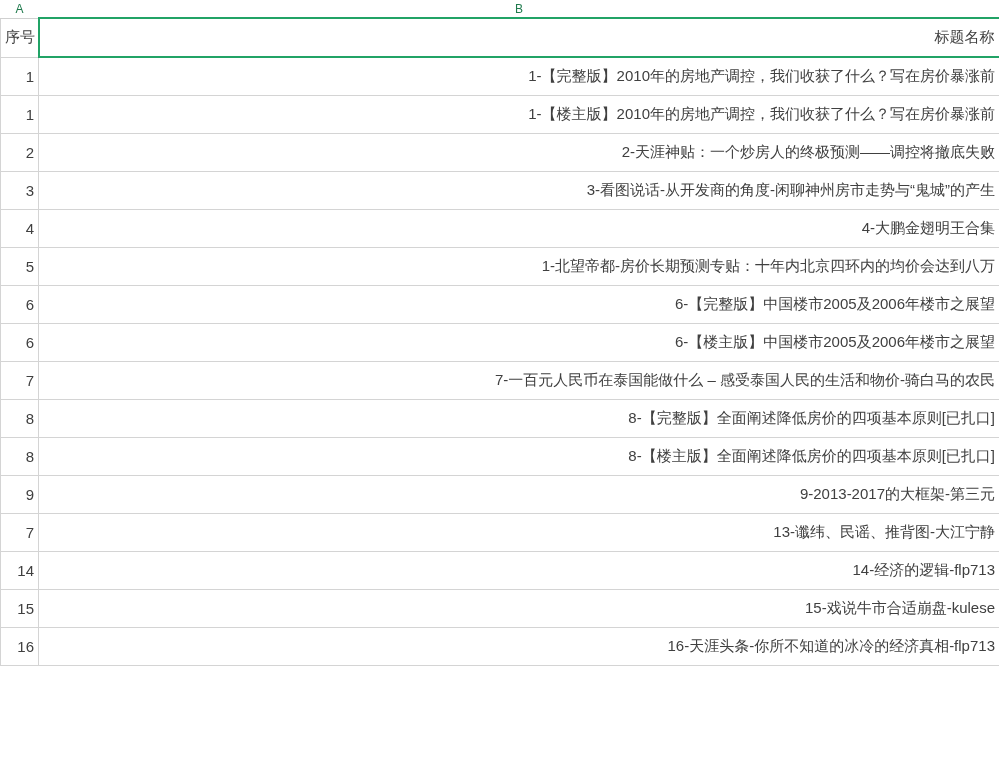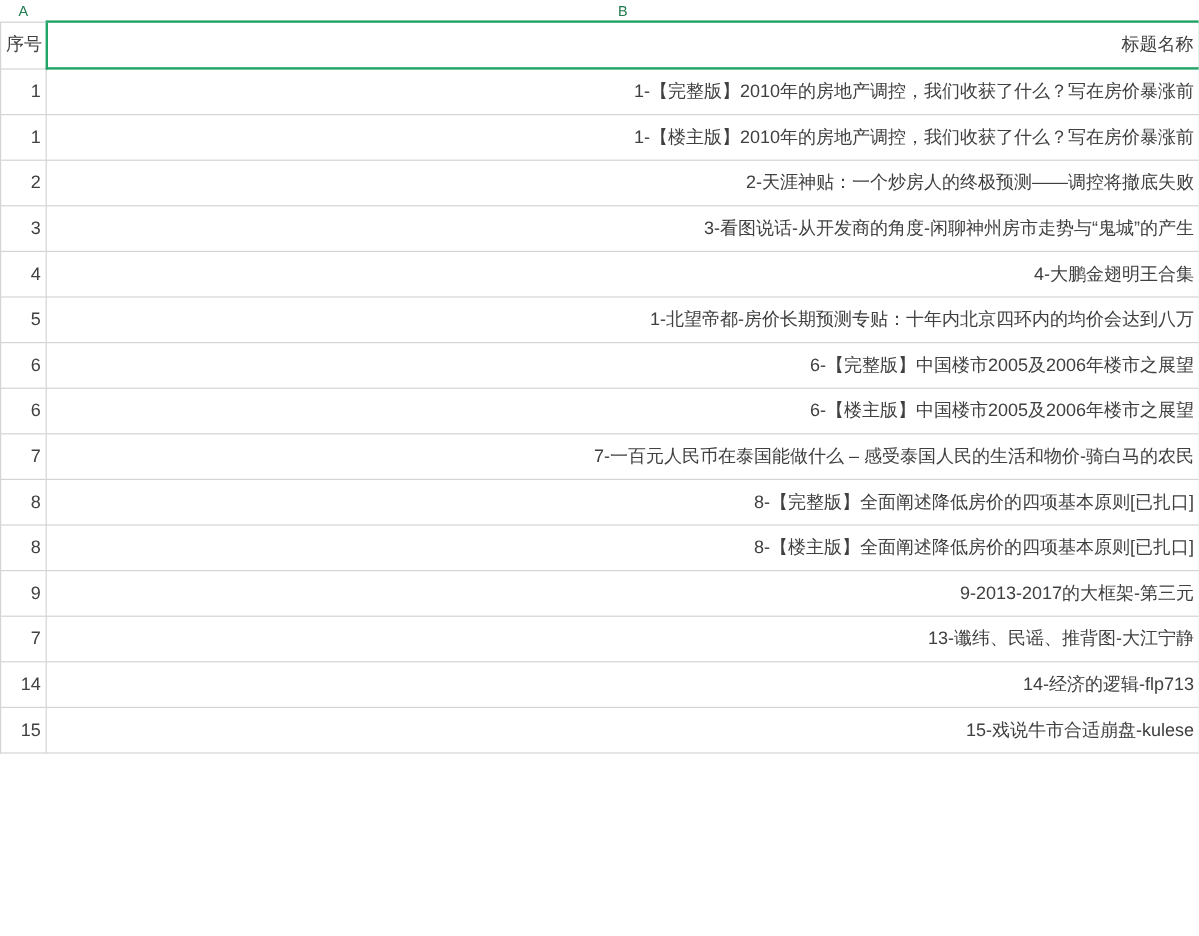--- a/index.html
+++ b/index.html
@@ -142,6 +142,10 @@
         <td class="idx">15</td>
         <td class="title">15-戏说牛市合适崩盘-kulese</td>
       </tr>
+      <tr class="row">
+        <td class="idx">16</td>
+        <td class="title">16-天涯头条-你所不知道的冰冷的经济真相-flp713</td>
+      </tr>
     </tbody>
   </table>
 </div>

